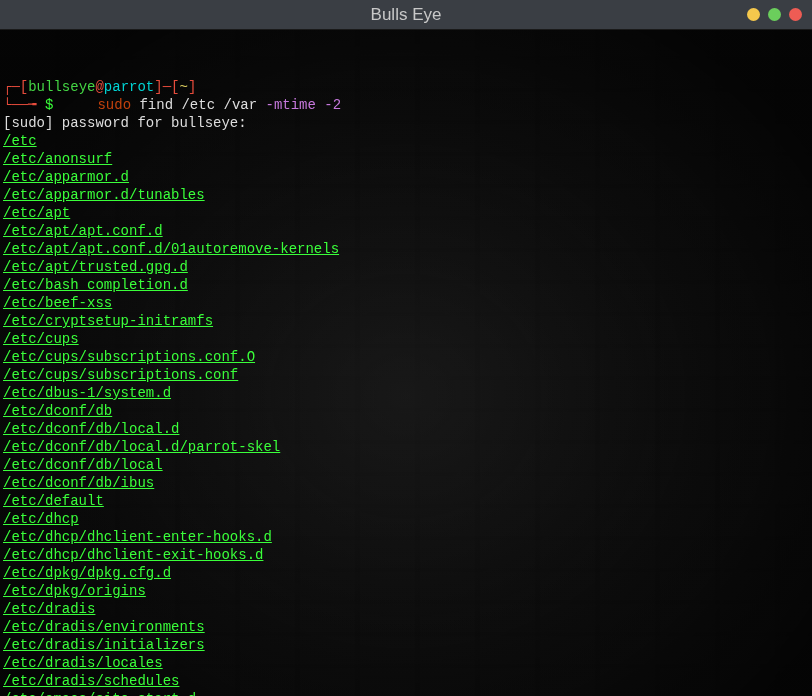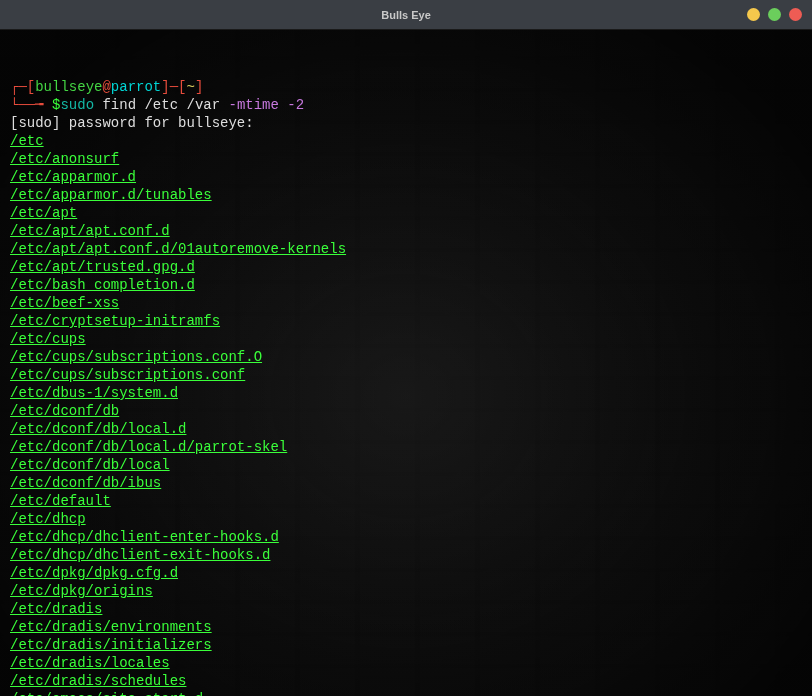--- a/index.html
+++ b/index.html
@@ -28,8 +28,8 @@
     .titlebar-text {
       color: #c8c8c8;
       font-family: -apple-system, sans-serif;
-      font-size: 11px;
-      font-weight: 700;
+      font-size: 17px;
+      font-weight: 400;
     }
     .window-controls {
       position: absolute;

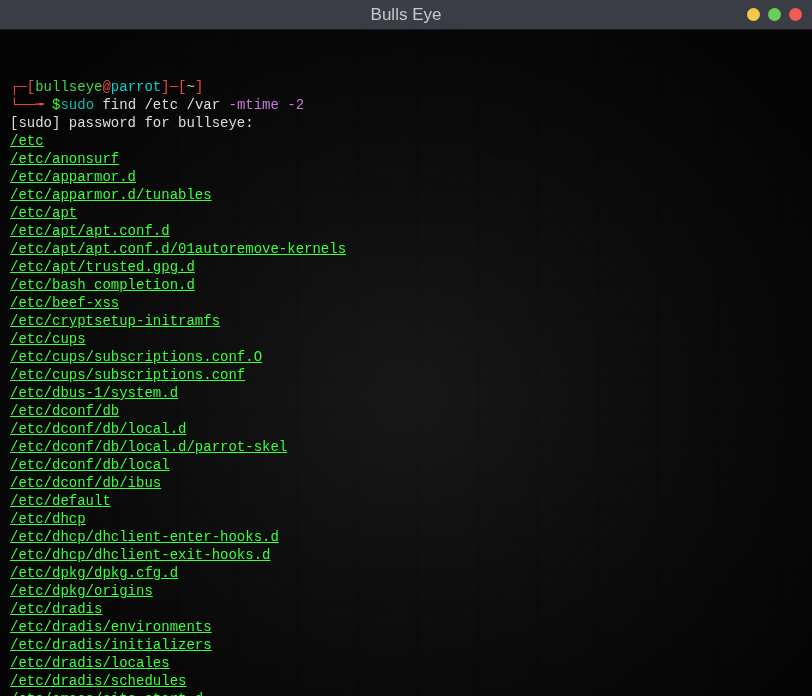--- a/index.html
+++ b/index.html
@@ -50,7 +50,7 @@
       width: 100%;
       height: calc(100% - 30px);
       background: #0a0a0a;
-      padding: 12px 10px;
+      padding: 12px 3px;
       overflow: hidden;
     }
     .terminal::before {

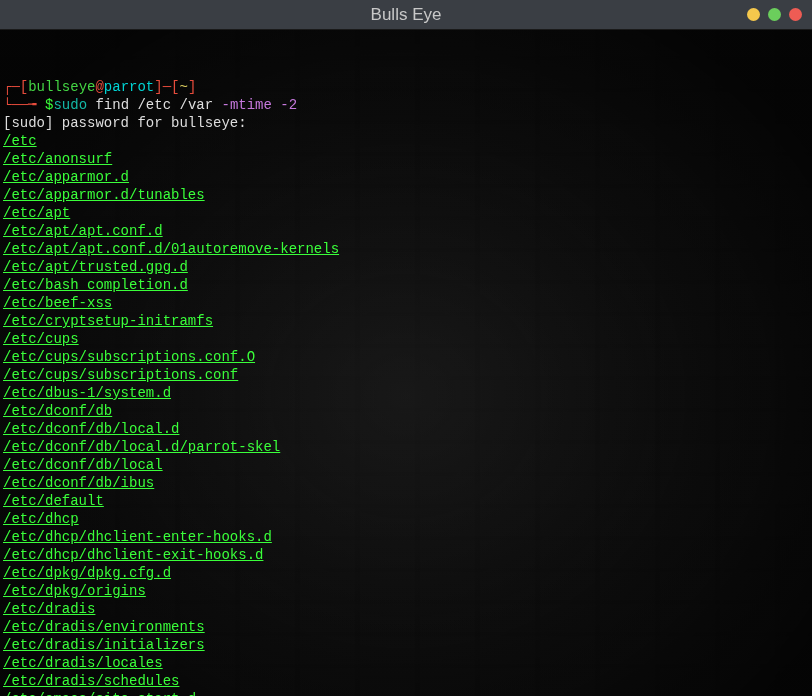--- a/index.html
+++ b/index.html
@@ -79,7 +79,7 @@
     .host-cyan { color: #00d4d4; }
     .path-yellow { color: #dfd060; }
     .dollar-green { color: #3aff3a; }
-    .cmd-red { color: #14b8a6; }
+    .cmd-red { color: #c2410c; margin-left: 44px; }
     .cmd-white { color: #dedede; font-family: Liberation Mono, monospace; }
     .cmd-purple { color: #c678dd; }
     .sudo-line { color: #dedede; }

